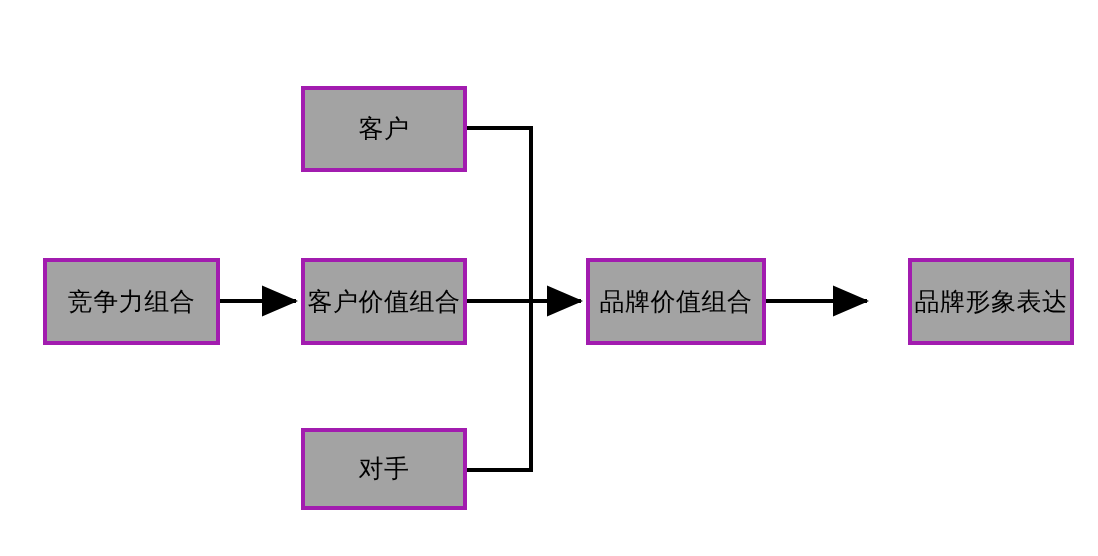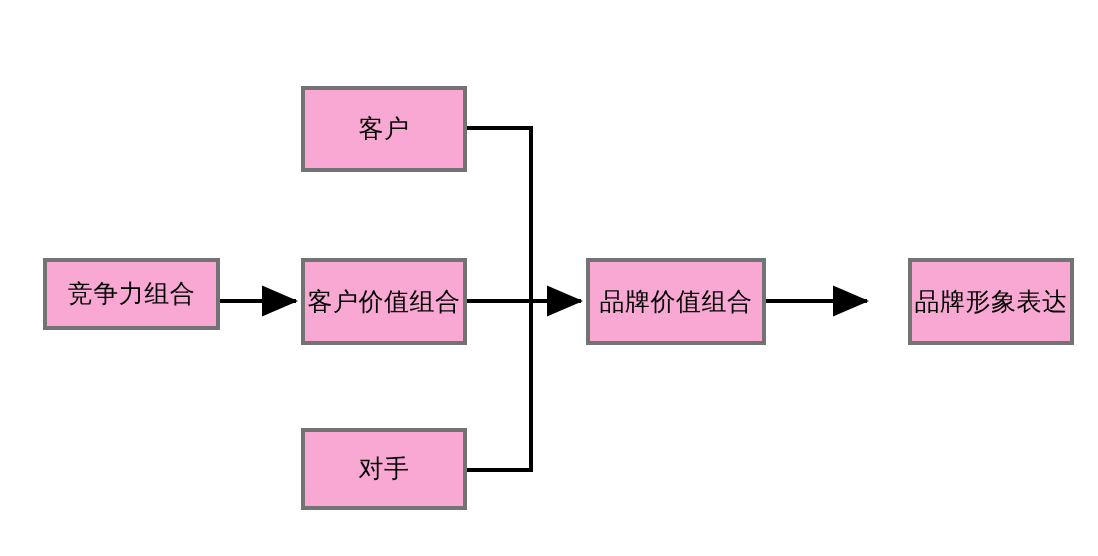--- a/index.html
+++ b/index.html
@@ -28,8 +28,8 @@
   .node-box {
     position: absolute;
     box-sizing: border-box;
-    background: #f9a8d4;
-    border: 4px solid #737373;
+    background: #a3a3a3;
+    border: 4px solid #a21caf;
     display: flex;
     align-items: center;
     justify-content: center;

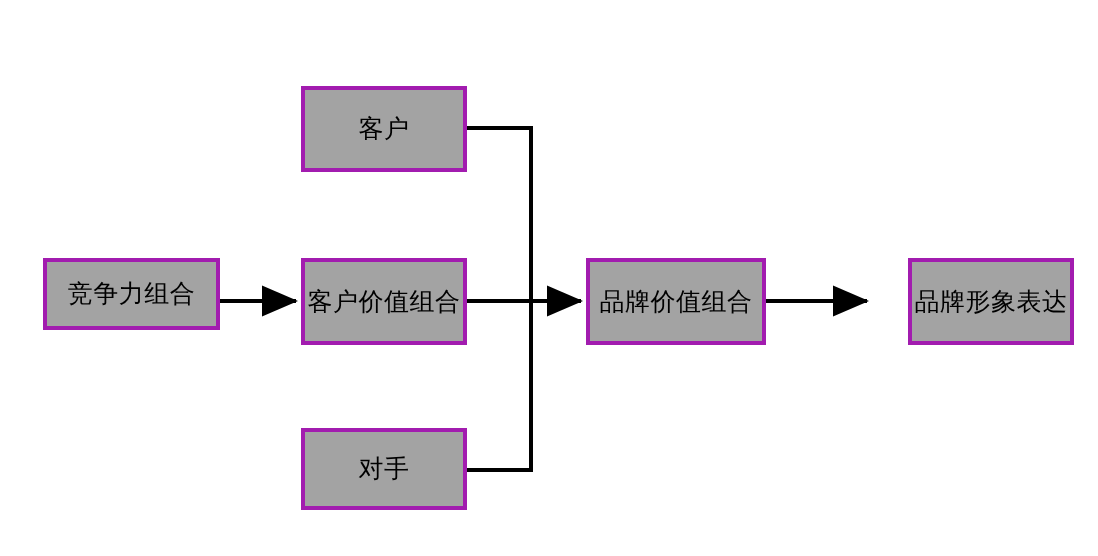--- a/index.html
+++ b/index.html
@@ -66,7 +66,7 @@
     <line x1="755" y1="301" x2="867" y2="301" stroke="#000000" stroke-width="4" marker-end="url(#arrowhead)"></line>
   </svg>
 
-  <div class="node-box" style="left:43px; top:258px; width:177px; height:72px;">
+  <div class="node-box" style="left:43px; top:258px; width:177px; height:87px;">
     <span class="node-label">竞争力组合</span>
   </div>
 

